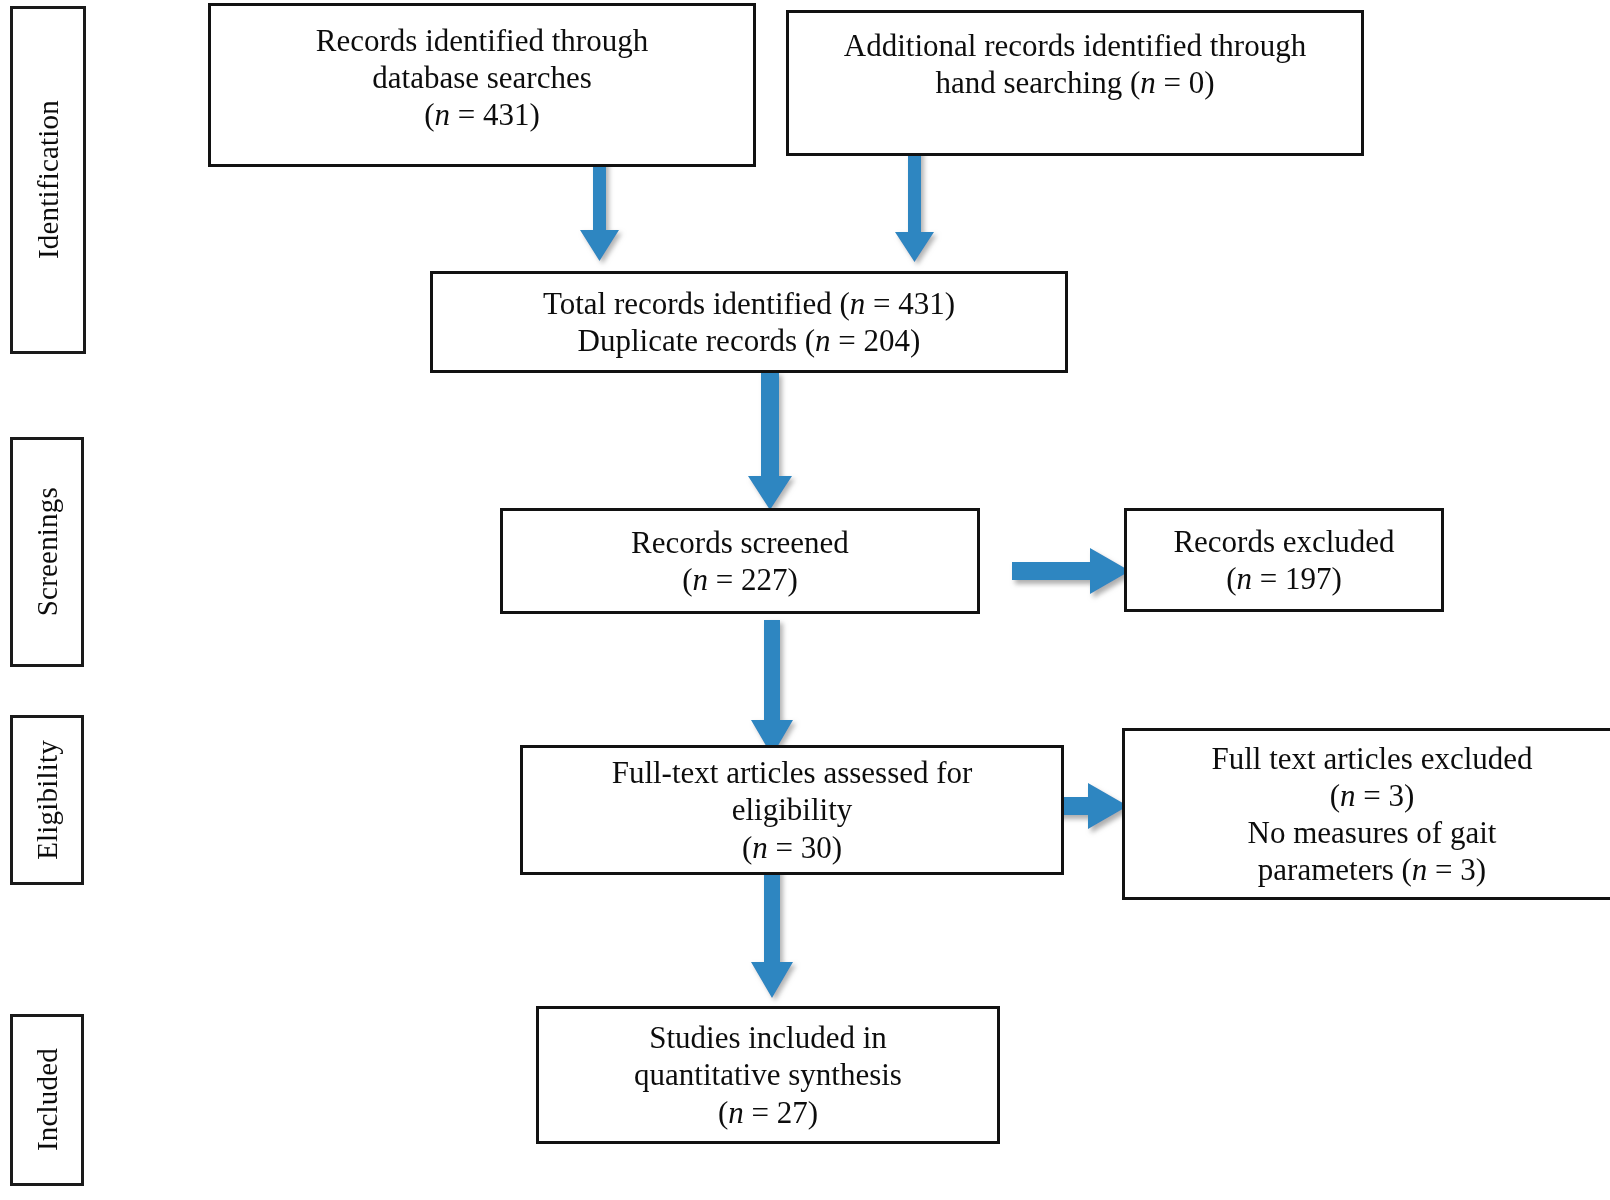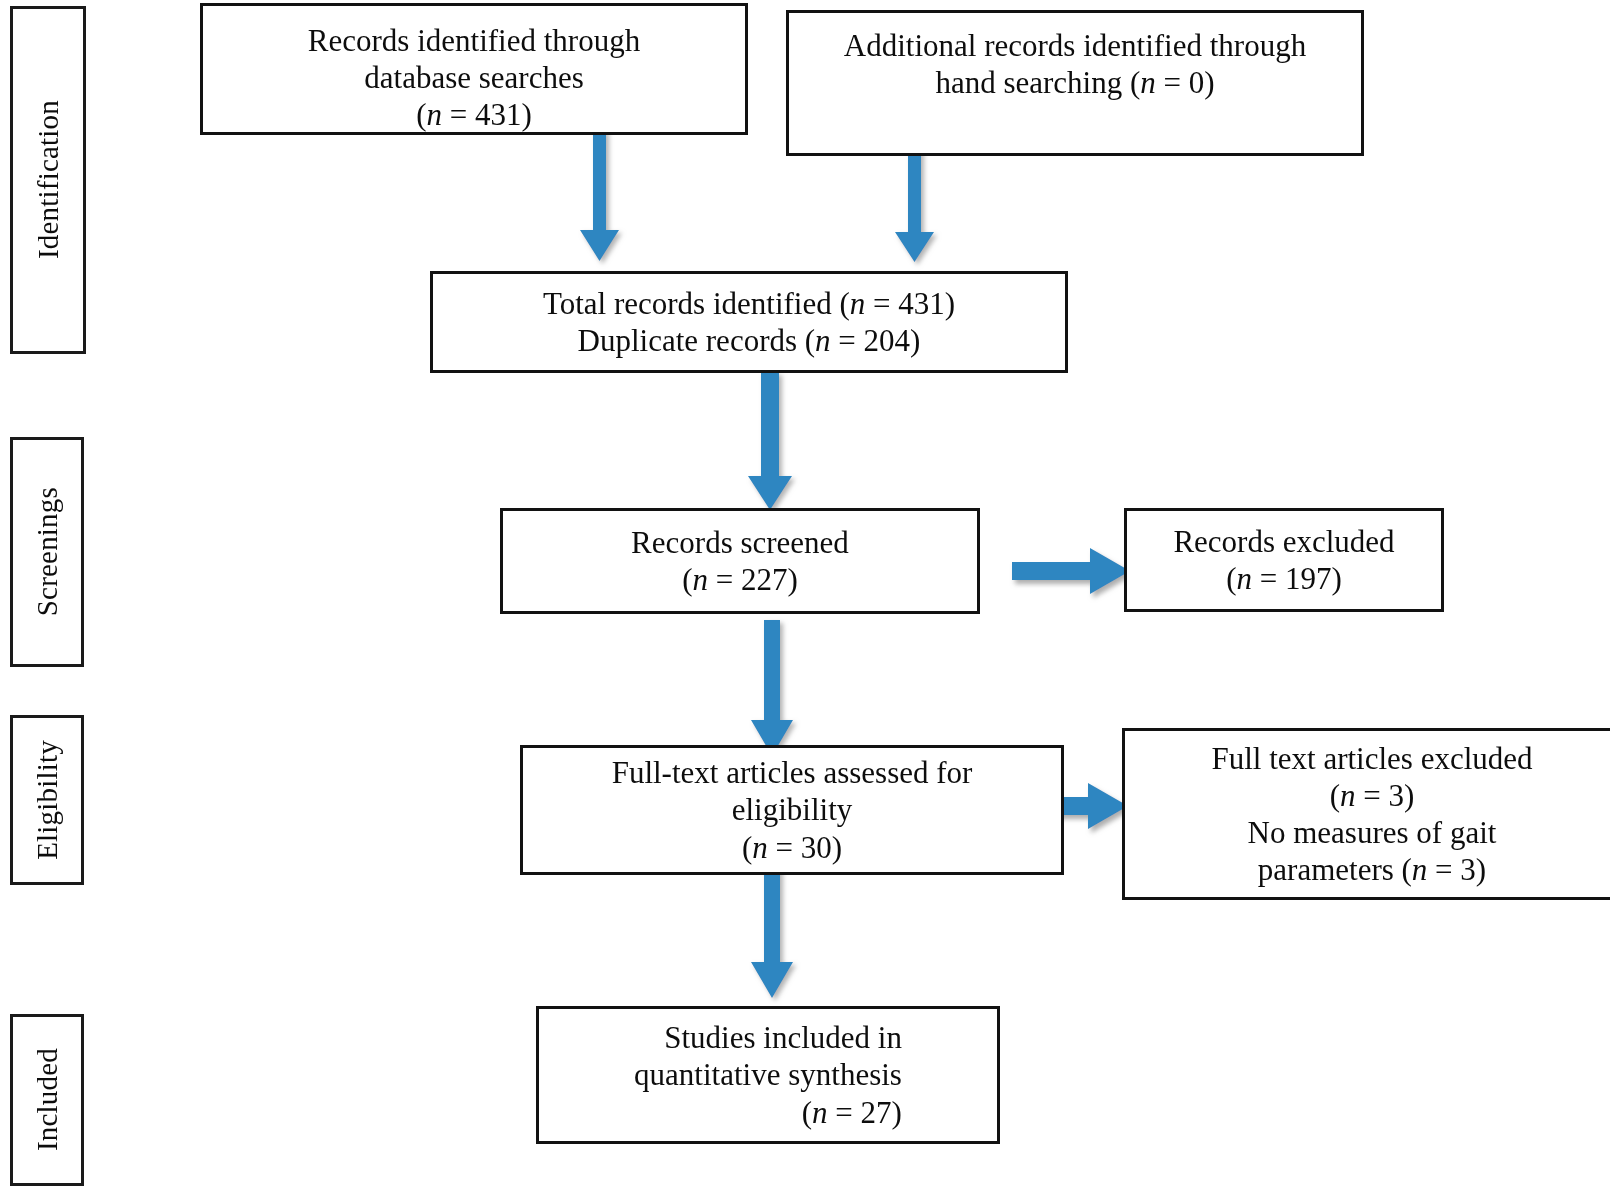--- a/index.html
+++ b/index.html
@@ -175,7 +175,7 @@
     </svg>
   </div>
 
-  <div class="flow-box" style="left:200px; top:3px; width:548px; height:132px;">
+  <div class="flow-box" style="left:208px; top:3px; width:548px; height:164px;">
     <div class="flow-text" style="padding-top:16px;">Records identified through<br>database searches<br>(<i>n</i> = 431)</div>
   </div>
 

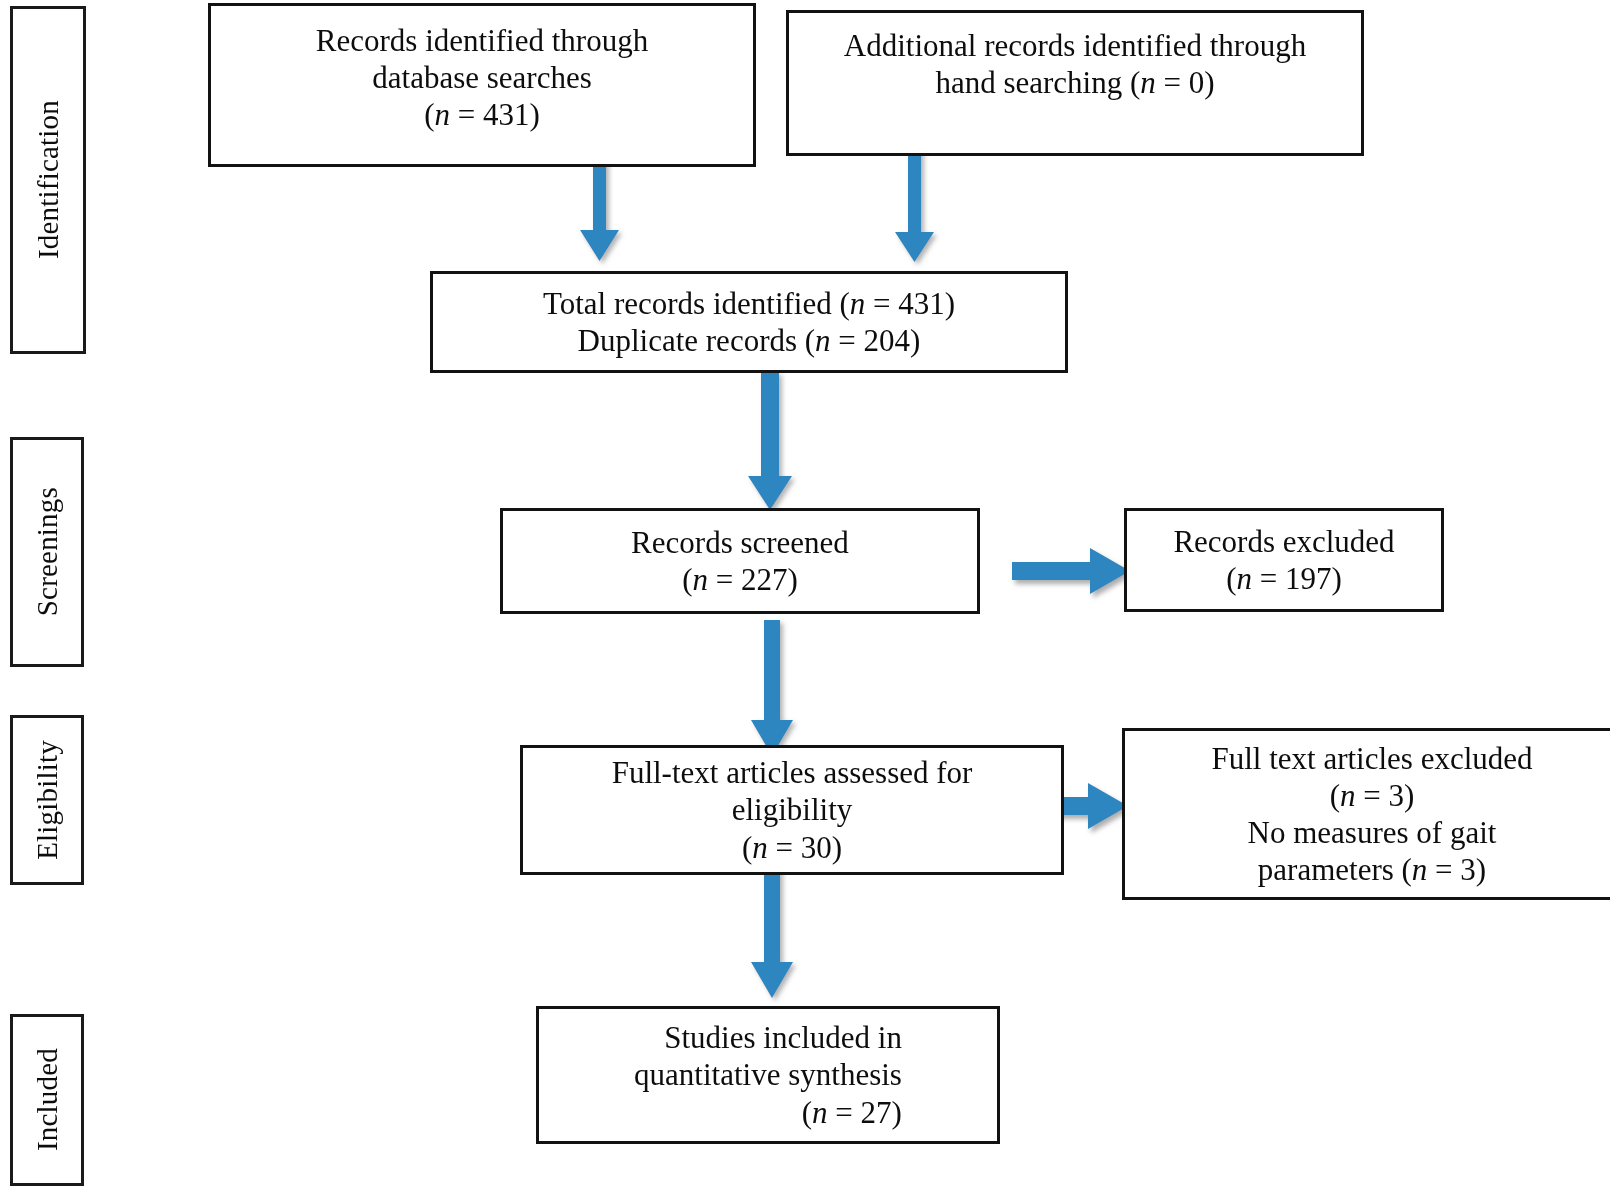--- a/index.html
+++ b/index.html
@@ -203,7 +203,7 @@
     <div class="flow-text">Full text articles excluded<br>(<i>n</i> = 3)<br>No measures of gait<br>parameters (<i>n</i> = 3)</div>
   </div>
 
-  <div class="flow-box center-v" style="left:536px; top:1006px; width:464px; height:138px;text-align:right;">
+  <div class="flow-box center-v" style="left:536px; top:1006px; width:464px; height:138px;">
     <div class="flow-text">Studies included in<br>quantitative synthesis<br>(<i>n</i> = 27)</div>
   </div>
 

